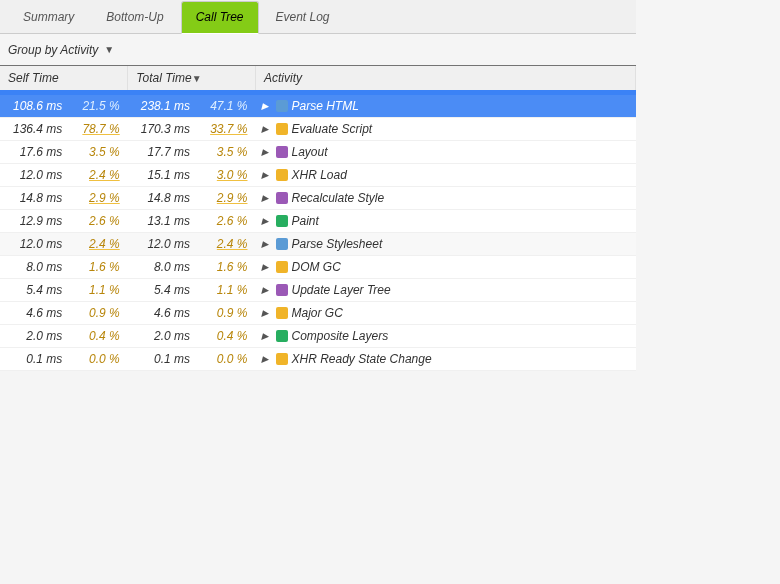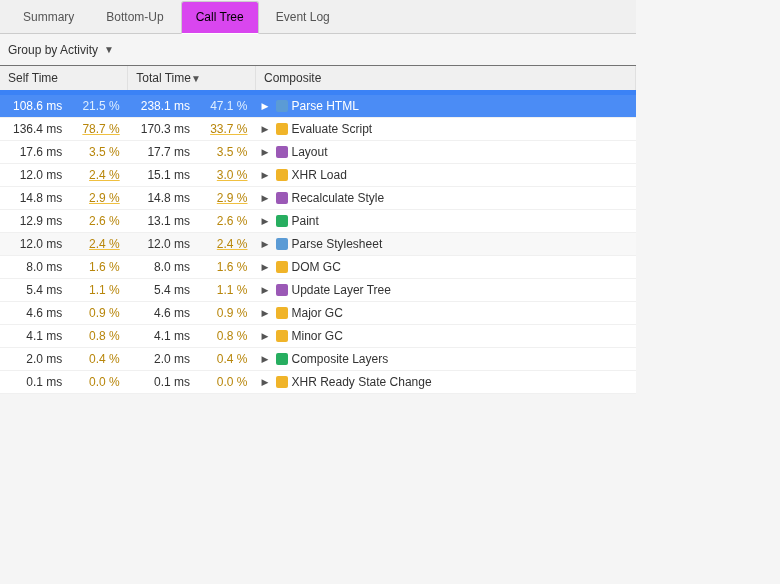--- a/index.html
+++ b/index.html
@@ -166,6 +166,7 @@
       width: 636px;
       height: 584px;
       overflow: hidden;
+      font-style: italic;
     }
     .table-wrapper {
       overflow-y: auto;

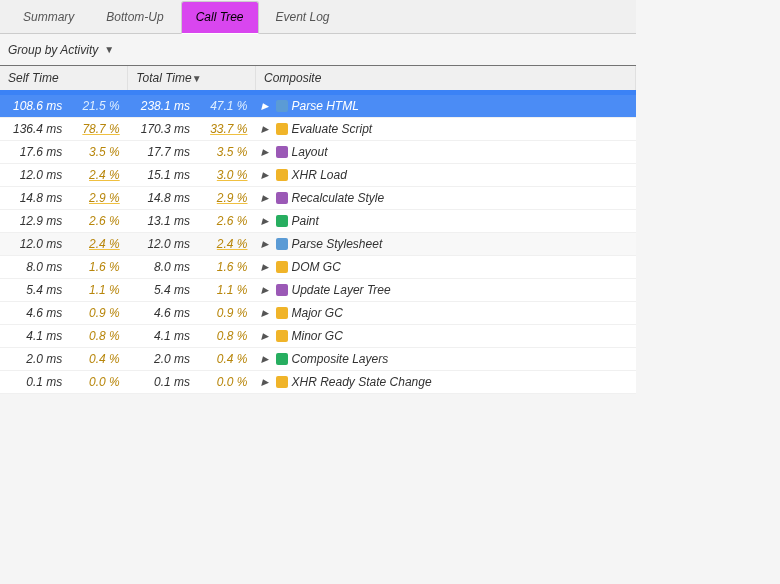--- a/index.html
+++ b/index.html
@@ -34,7 +34,7 @@
       align-items: center;
     }
     .tab.active {
-      background: #d946ef;
+      background: #84cc16;
       border-color: #ccc;
       border-bottom-color: #fff;
       color: #000;

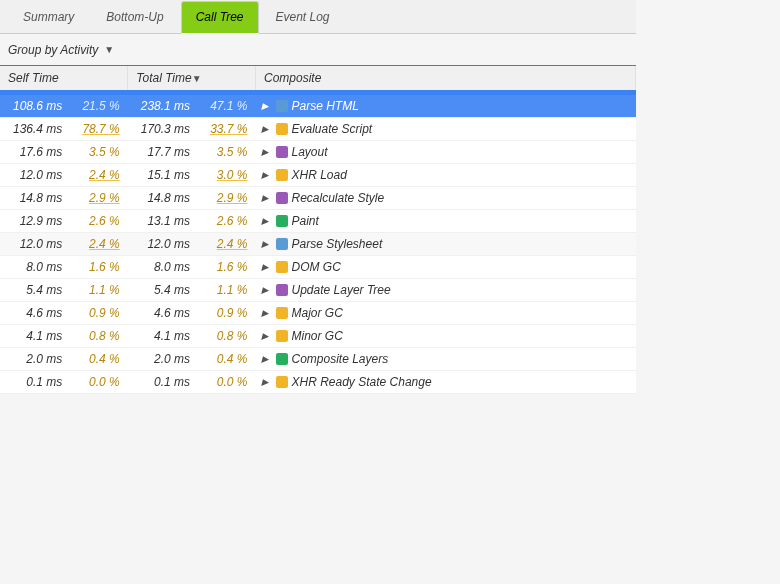--- a/index.html
+++ b/index.html
@@ -212,7 +212,7 @@
             </div>
           </th>
           <th class="col-activity">
-            <span>Composite</span>
+            <span>Activity</span>
           </th>
         </tr>
       </thead>

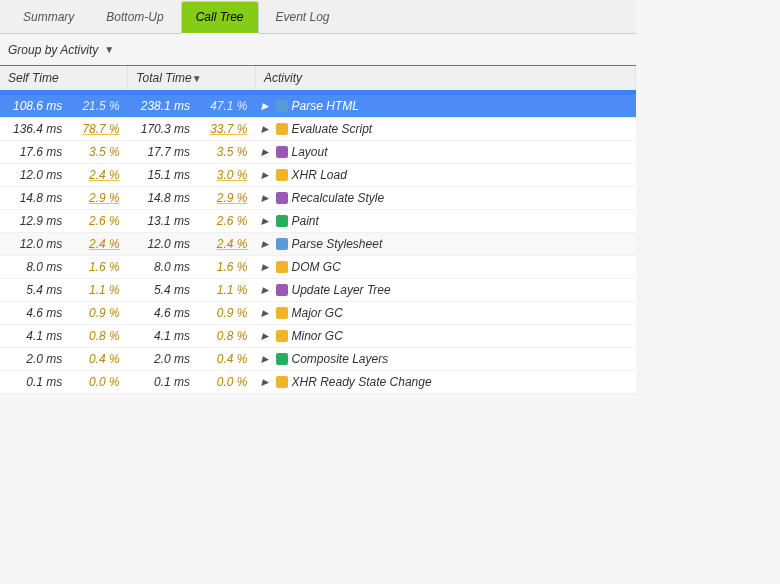--- a/index.html
+++ b/index.html
@@ -328,17 +328,6 @@
             </td>
           </tr>
           <tr>
-            <td class="val">4.1 ms</td>
-            <td class="pct">0.8 %</td>
-            <td class="val">4.1 ms</td>
-            <td class="pct">0.8 %</td>
-            <td style="display: flex; align-items: center; gap: 4px; padding: 3px 6px; height: 22px;">
-              <span class="expand-arrow">▶</span>
-              <span class="activity-icon" style="background-color: rgb(240, 180, 41);"></span>
-              <span class="activity-name">Minor GC</span>
-            </td>
-          </tr>
-          <tr>
             <td class="val">2.0 ms</td>
             <td class="pct">0.4 %</td>
             <td class="val">2.0 ms</td>

